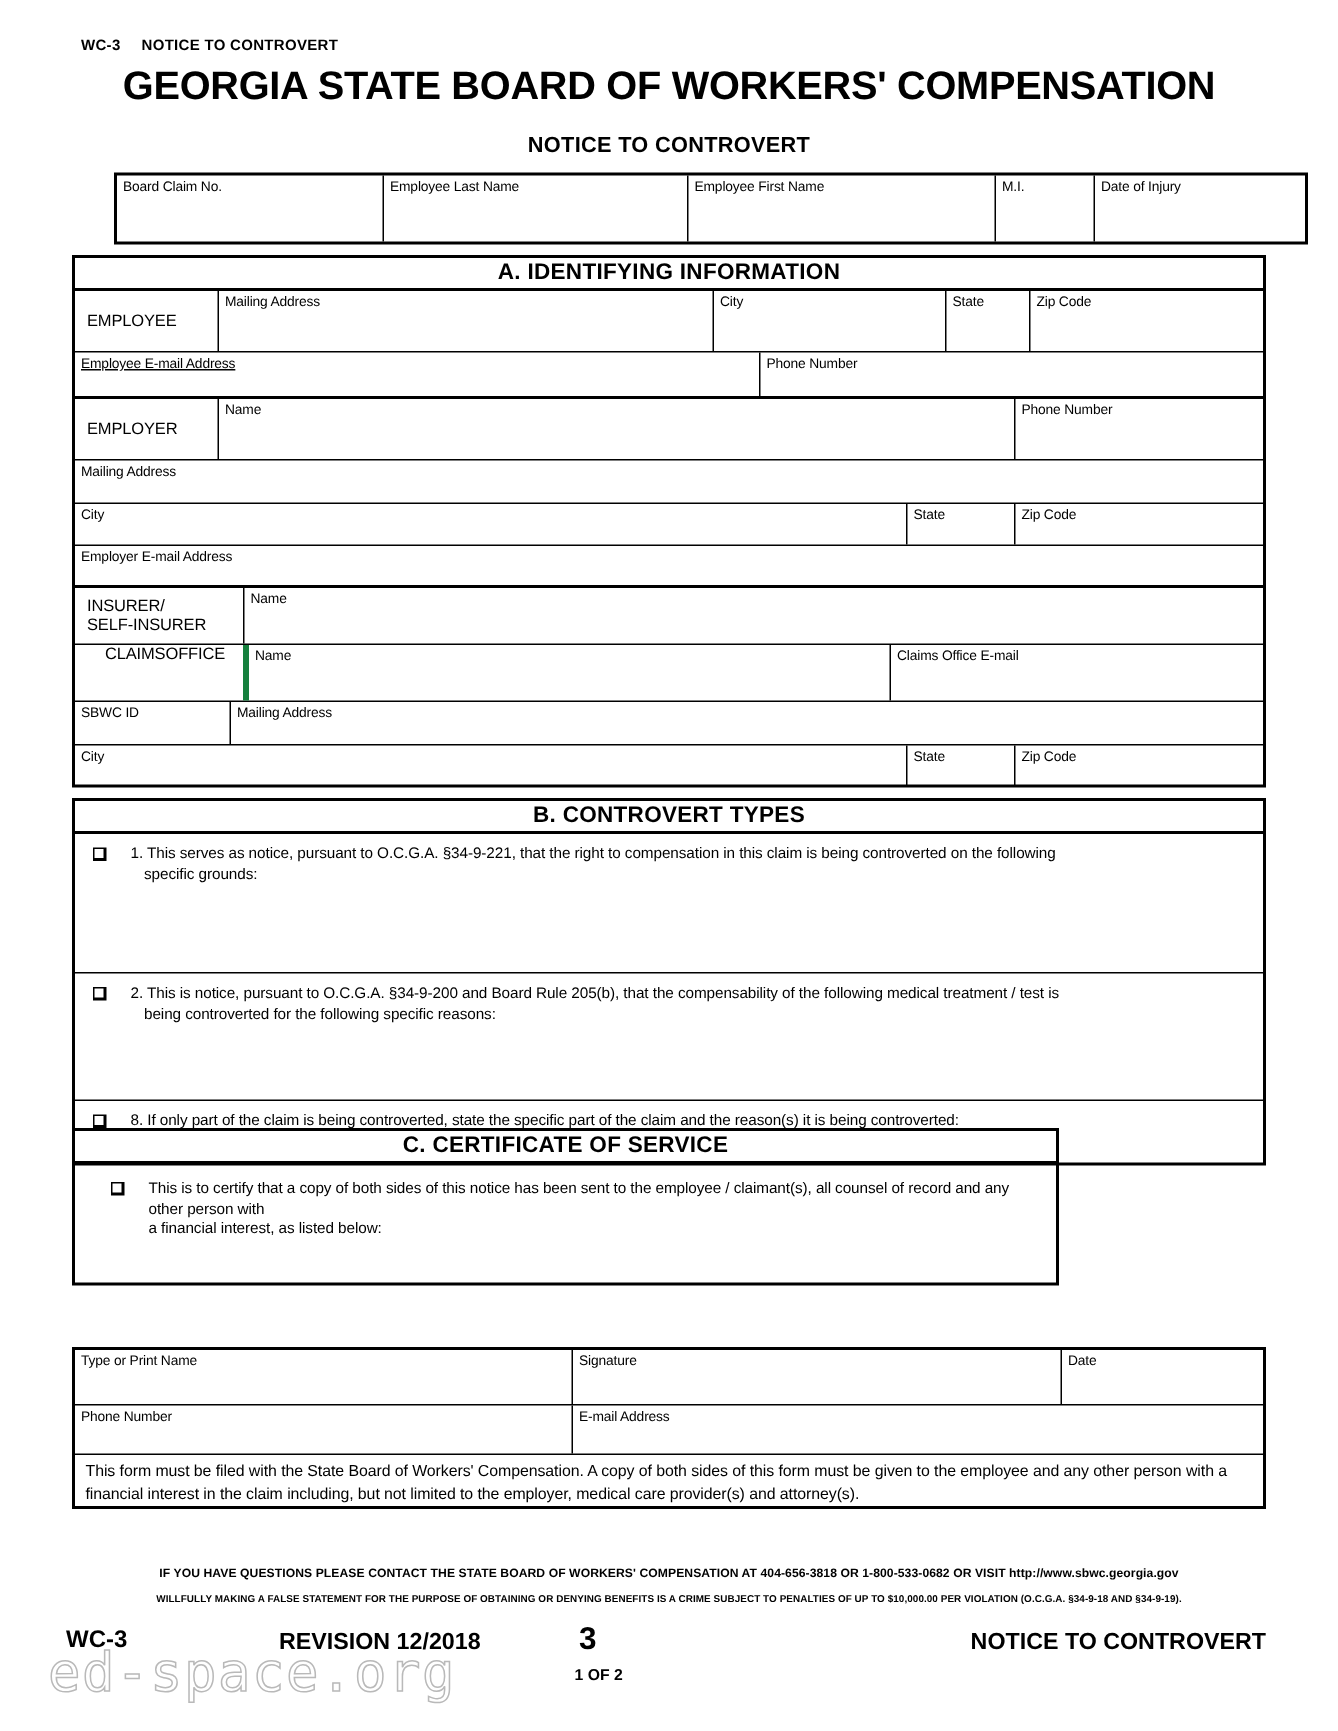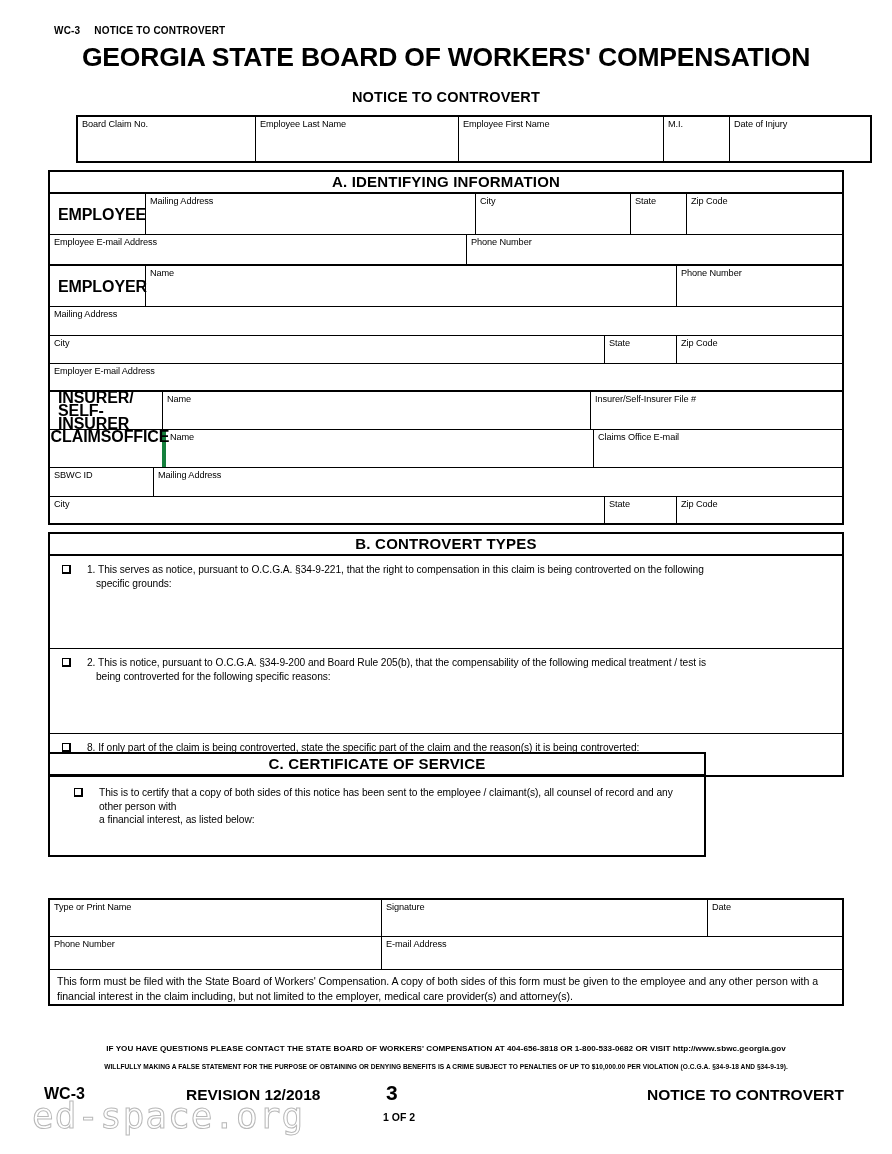--- a/index.html
+++ b/index.html
@@ -94,8 +94,8 @@
   .sidelbl {
     display: flex;
     align-items: center;
-    font-size: 16px;
-    font-weight: bold;
+    font-size: 11px;
+    font-weight: normal;
     letter-spacing: -0.1px;
     padding-left: 8px;
   }

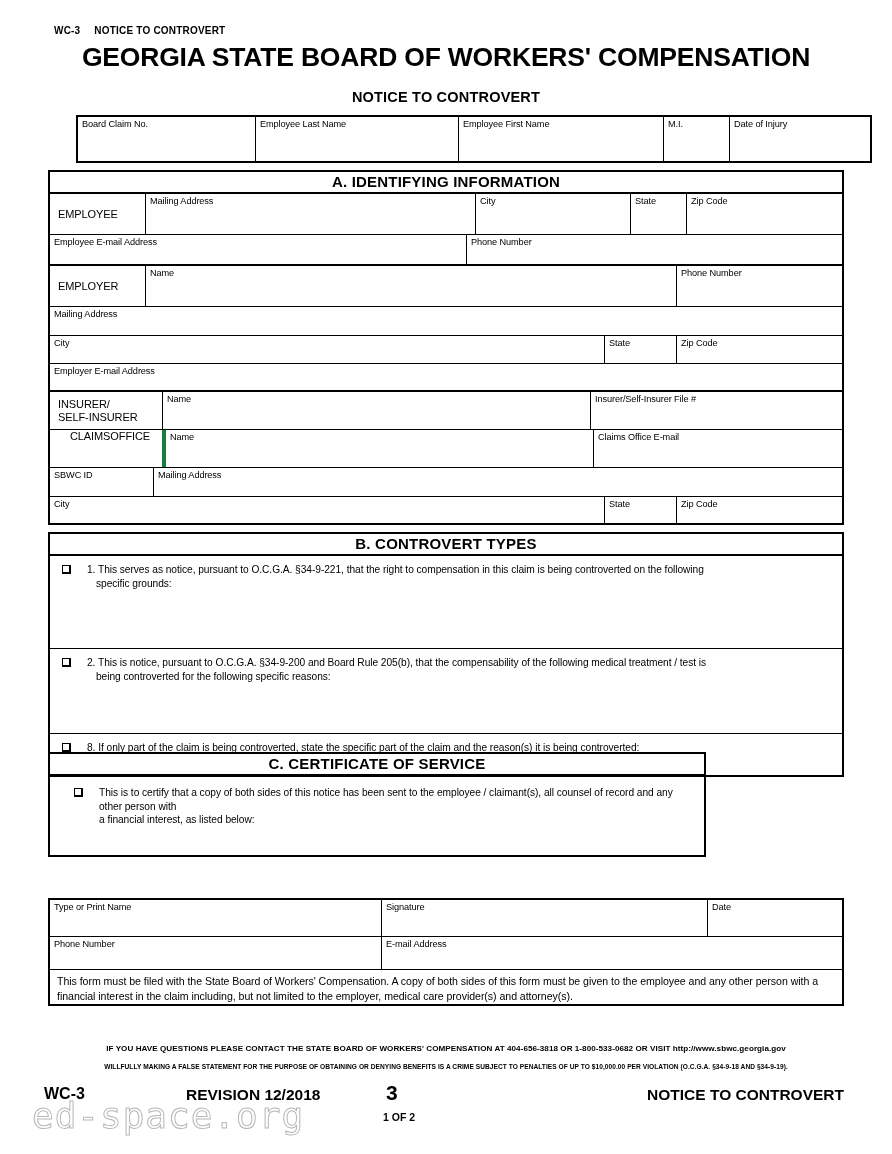--- a/index.html
+++ b/index.html
@@ -248,7 +248,7 @@
     </div>
 
     <div class="row rowline-thick" style="height:31px;">
-      <div class="cell" style="width:417px;">
+      <div class="cell" style="width:457px;text-decoration:underline;">
         <div class="cap">Employee E-mail Address</div>
       </div>
       <div class="cell" style="flex:1 1 auto;">

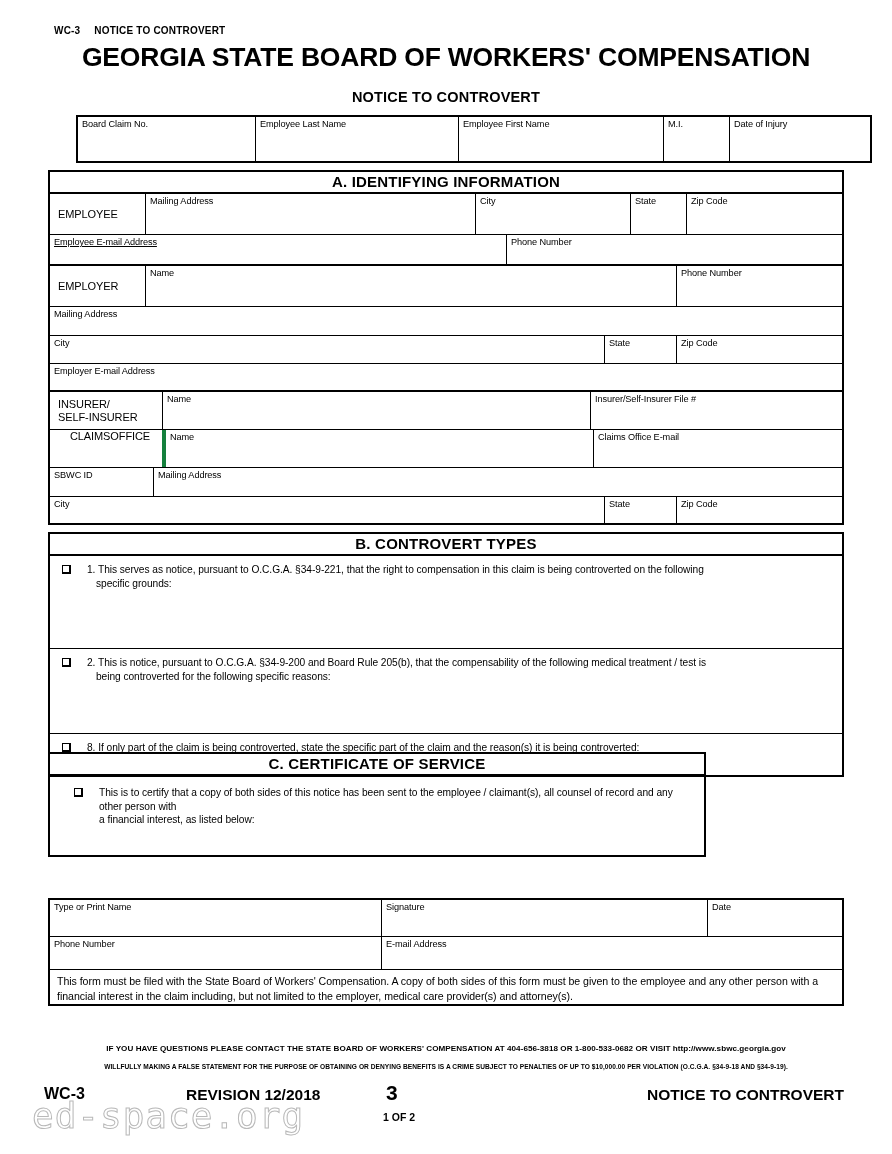--- a/index.html
+++ b/index.html
@@ -300,9 +300,6 @@
       <div class="cell" style="width:428px;">
         <div class="cap">Name</div>
       </div>
-      <div class="cell" style="flex:1 1 auto;">
-        <div class="cap">Insurer/Self-Insurer File #</div>
-      </div>
     </div>
 
     <div class="row rowline" style="height:38px;">

